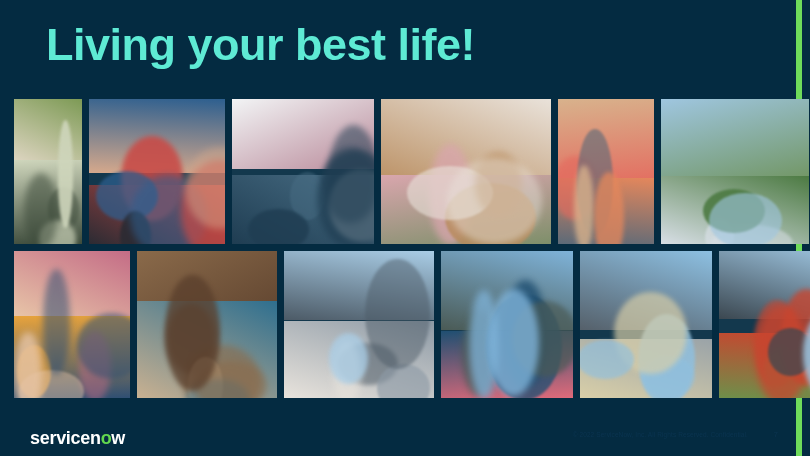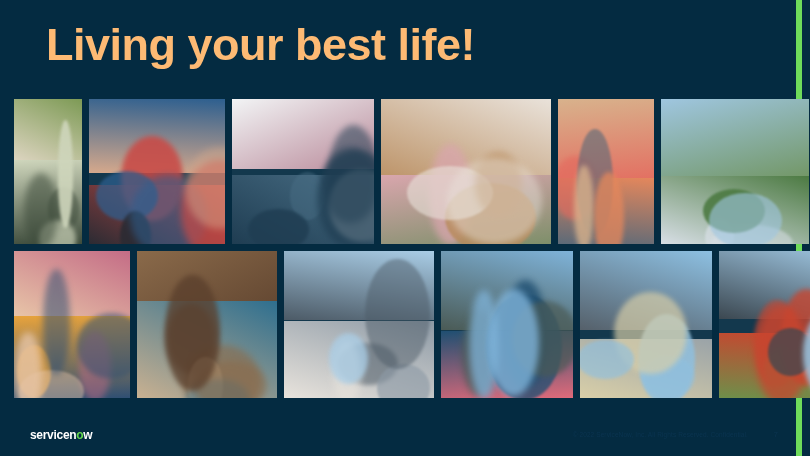--- a/index.html
+++ b/index.html
@@ -27,7 +27,7 @@
     font-size:45px;
     font-weight:bold;
     letter-spacing:-0.5px;
-    color:#fdba74;
+    color:#5eead4;
     white-space:nowrap;
     line-height:1.1;
   }

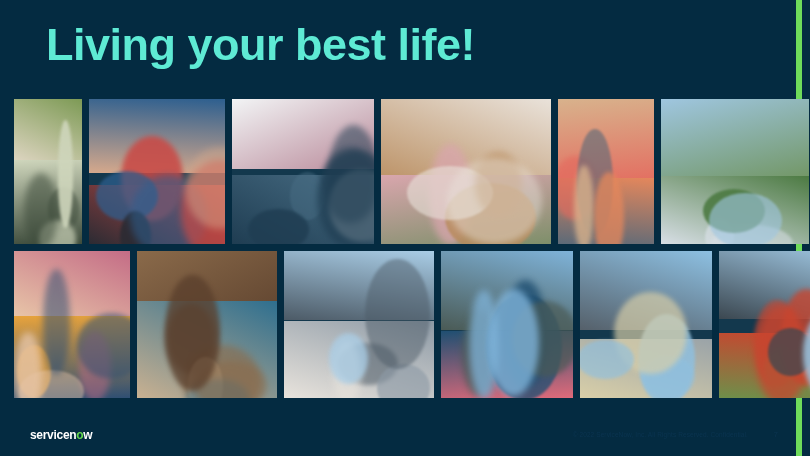--- a/index.html
+++ b/index.html
@@ -54,7 +54,7 @@
   #logo{
     position:absolute;
     left:30px;top:428px;
-    font-size:12px;
+    font-size:18px;
     font-weight:bold;
     letter-spacing:-0.3px;
     color:#ffffff;

